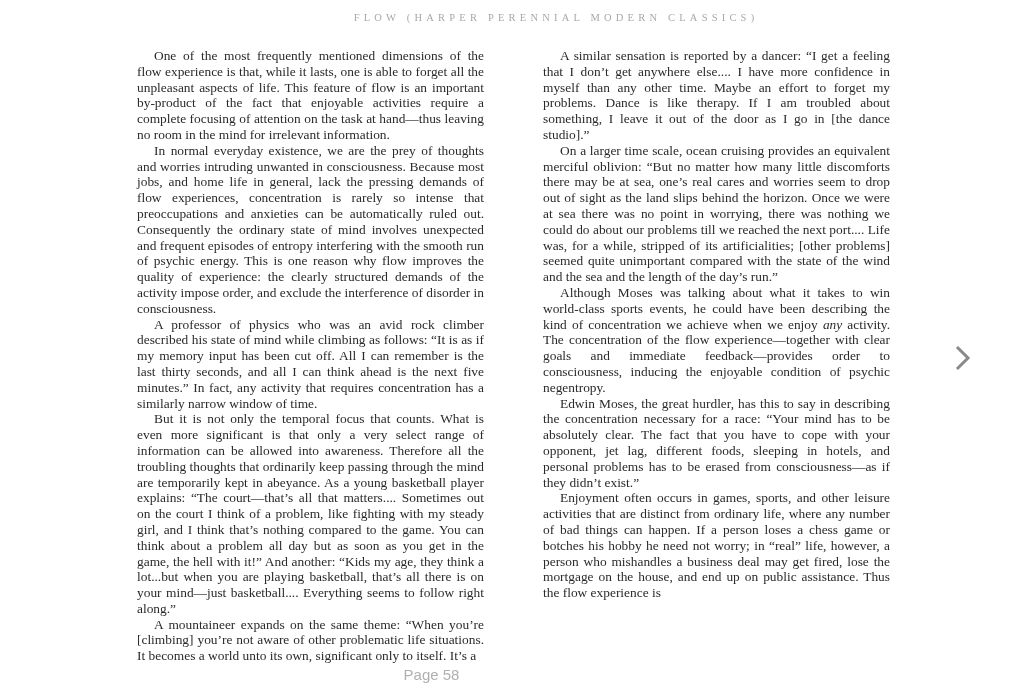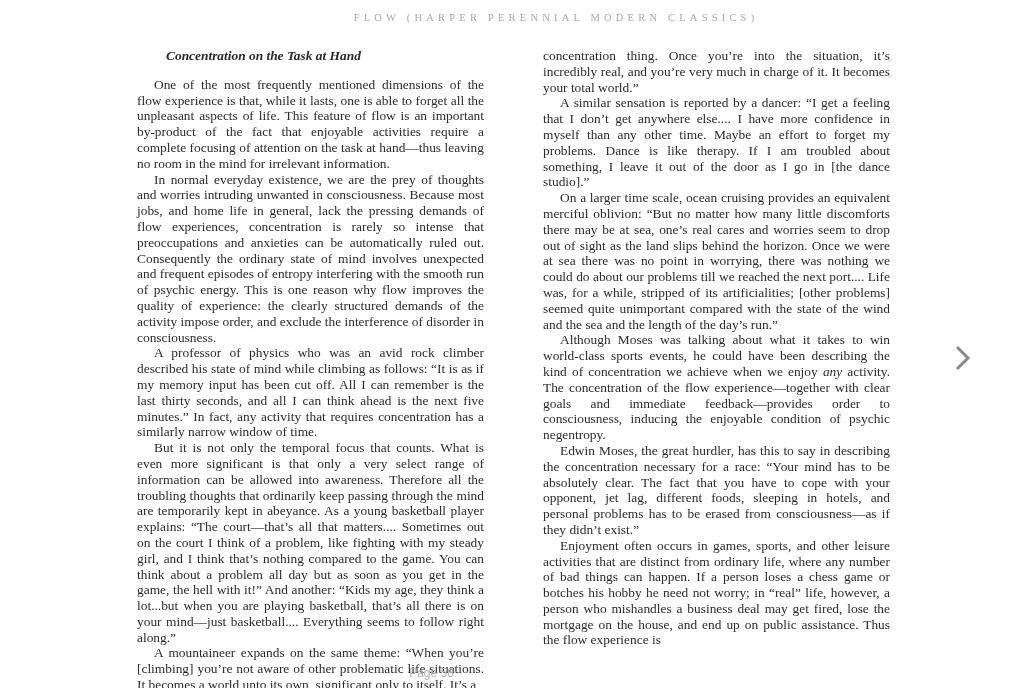--- a/index.html
+++ b/index.html
@@ -43,7 +43,6 @@
 <div class="running-header">FLOW (HARPER PERENNIAL MODERN CLASSICS)</div>
 
 <div class="column col-left">
-  <div class="section-heading">Concentration on the Task at Hand</div>
   <p>One of the most frequently mentioned dimensions of the flow experience is that, while it lasts, one is able to forget all the unpleasant aspects of life. This feature of flow is an important by-product of the fact that enjoyable activities require a complete focusing of attention on the task at hand—thus leaving no room in the mind for irrelevant information.</p>
   <p>In normal everyday existence, we are the prey of thoughts and worries intruding unwanted in consciousness. Because most jobs, and home life in general, lack the pressing demands of flow experiences, concentration is rarely so intense that preoccupations and anxieties can be automatically ruled out. Consequently the ordinary state of mind involves unexpected and frequent episodes of entropy interfering with the smooth run of psychic energy. This is one reason why flow improves the quality of experience: the clearly structured demands of the activity impose order, and exclude the interference of disorder in consciousness.</p>
   <p>A professor of physics who was an avid rock climber described his state of mind while climbing as follows: “It is as if my memory input has been cut off. All I can remember is the last thirty seconds, and all I can think ahead is the next five minutes.” In fact, any activity that requires concentration has a similarly narrow window of time.</p>

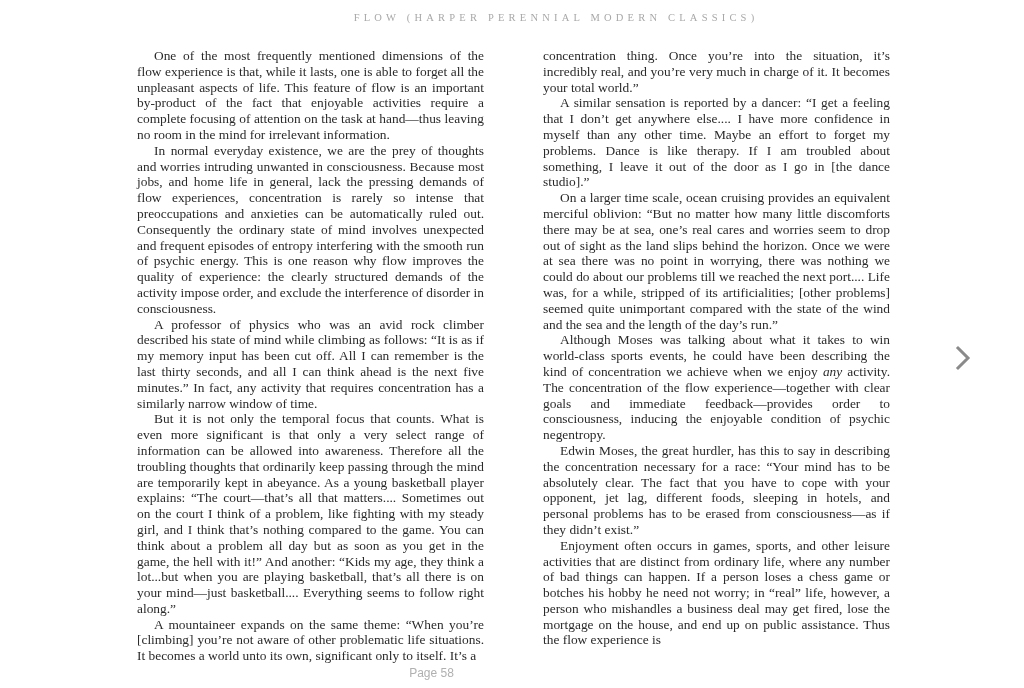--- a/index.html
+++ b/index.html
@@ -51,7 +51,6 @@
 </div>
 
 <div class="column col-right">
-  <p class="noindent">concentration thing. Once you’re into the situation, it’s incredibly real, and you’re very much in charge of it. It becomes your total world.”</p>
   <p>A similar sensation is reported by a dancer: “I get a feeling that I don’t get anywhere else.... I have more confidence in myself than any other time. Maybe an effort to forget my problems. Dance is like therapy. If I am troubled about something, I leave it out of the door as I go in [the dance studio].”</p>
   <p>On a larger time scale, ocean cruising provides an equivalent merciful oblivion: “But no matter how many little discomforts there may be at sea, one’s real cares and worries seem to drop out of sight as the land slips behind the horizon. Once we were at sea there was no point in worrying, there was nothing we could do about our problems till we reached the next port.... Life was, for a while, stripped of its artificialities; [other problems] seemed quite unimportant compared with the state of the wind and the sea and the length of the day’s run.”</p>
   <p><span>Although Moses was talking about what it takes to win world-class sports events, he could have been describing the kind of concentration we achieve when we enjoy </span><em>any</em><span> activity. The concentration of the flow experience—together with clear goals and immediate feedback—provides order to consciousness, inducing the enjoyable condition of psychic negentropy.</span></p>

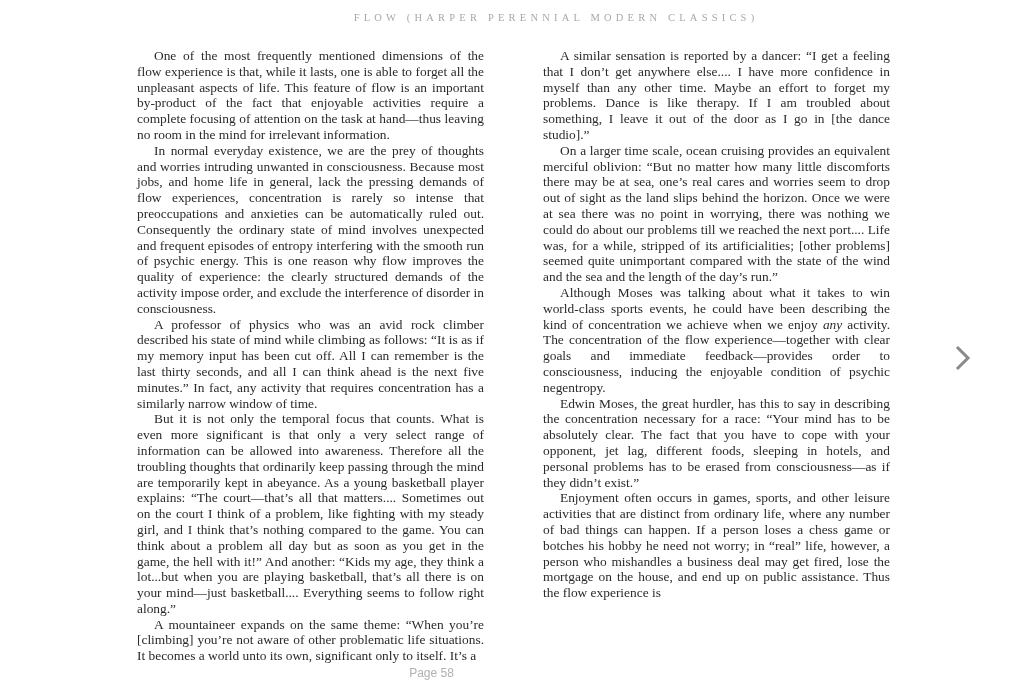--- a/index.html
+++ b/index.html
@@ -33,7 +33,7 @@
   }
   .page-number {
     position:absolute; top:666px; left:0; width:863px; text-align:center;
-    font-family:"Liberation Sans", sans-serif; font-size:12px; color:#b0b0b0;
+    font-family:"Liberation Sans", sans-serif; font-size:15px; color:#b0b0b0;
   }
   em { font-style:italic; }
 </style>

